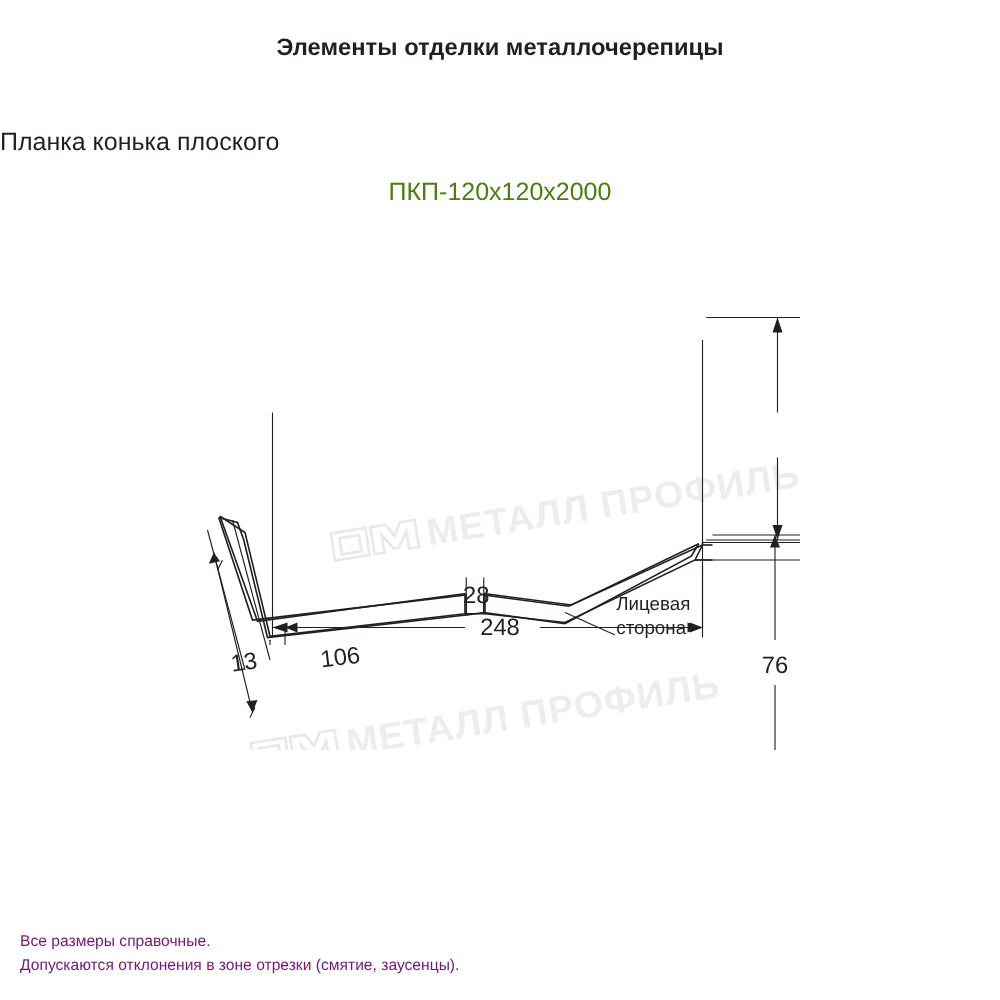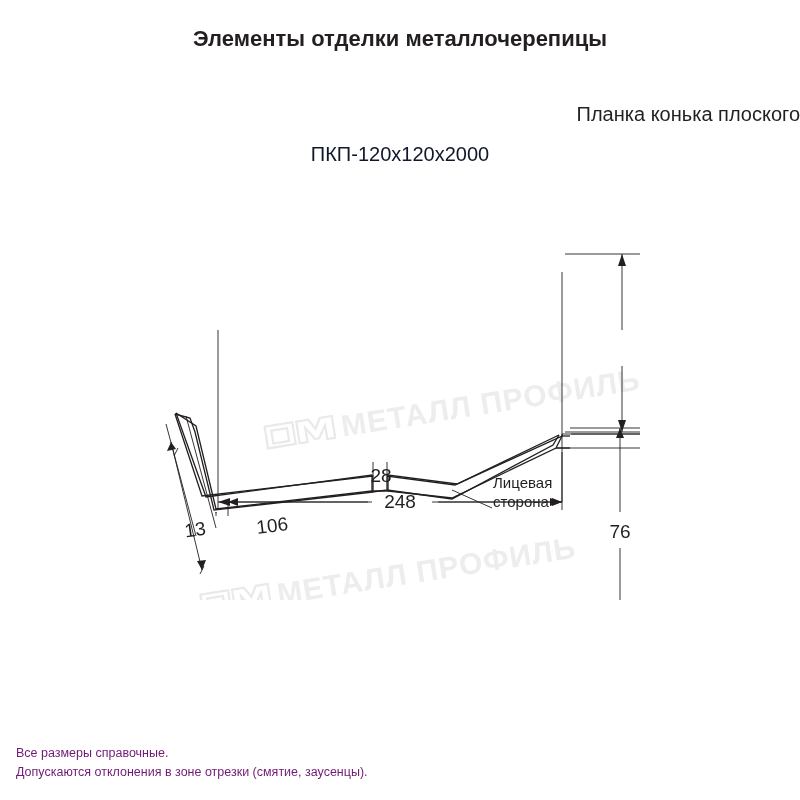--- a/index.html
+++ b/index.html
@@ -29,7 +29,7 @@
     text-align: center;
   }
   .title-main {
-    font-size: 22px;
+    font-size: 19px;
     font-weight: bold;
     letter-spacing: 0px;
     color: #231f20;

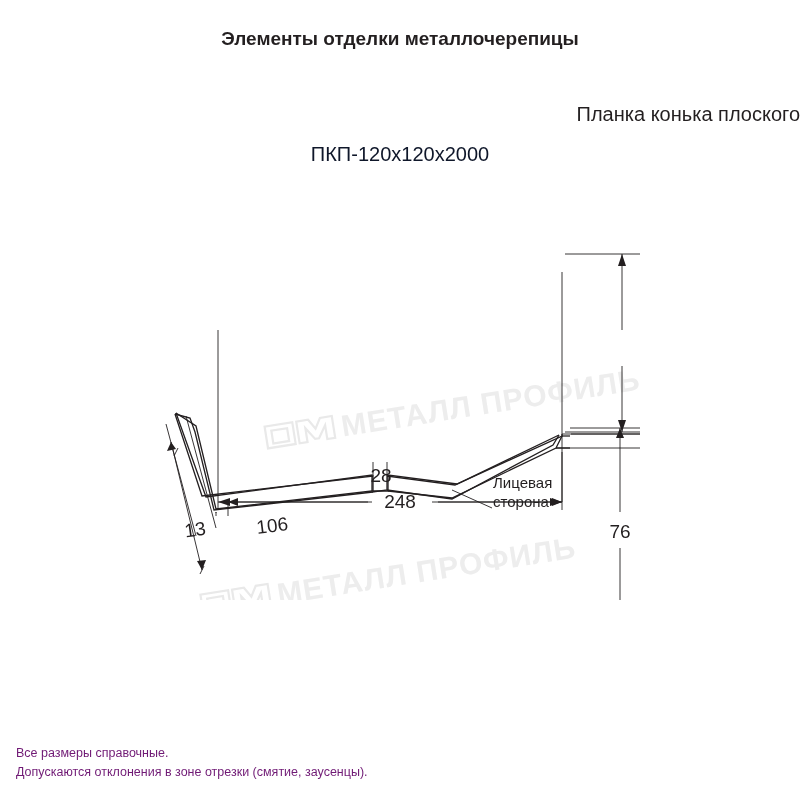--- a/index.html
+++ b/index.html
@@ -40,7 +40,7 @@
     left: 0;
     top: 100px;
     width: 800px;
-    text-align: right;
+    text-align: left;
     font-size: 20px;
     color: #231f20;
     line-height: 28px;

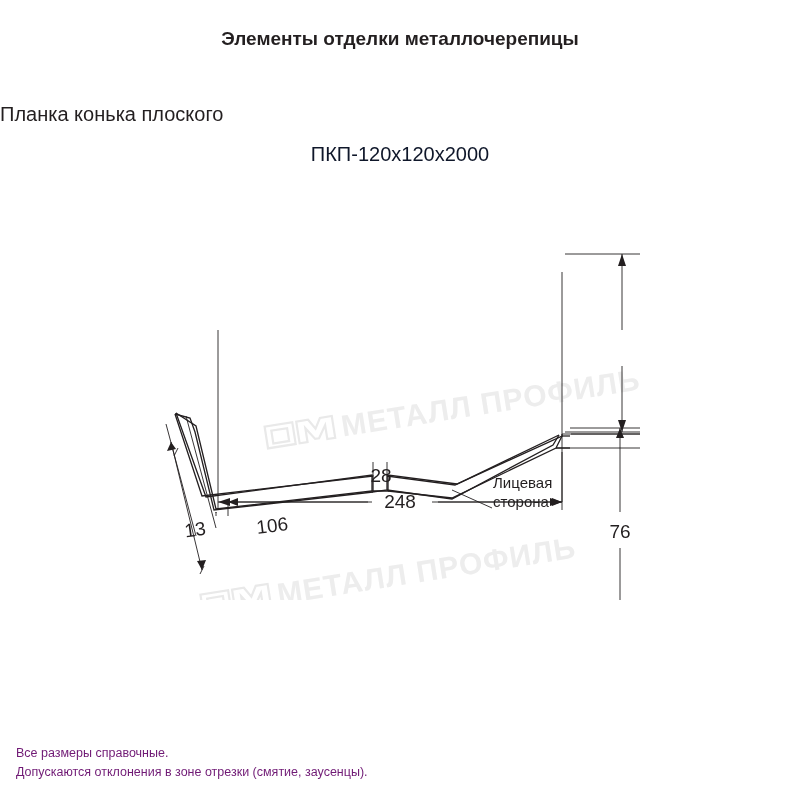--- a/index.html
+++ b/index.html
@@ -52,7 +52,7 @@
     width: 800px;
     text-align: center;
     font-size: 20px;
-    color: #0f172a;
+    color: #4d7c0f;
     line-height: 28px;
   }
   .drawing {

